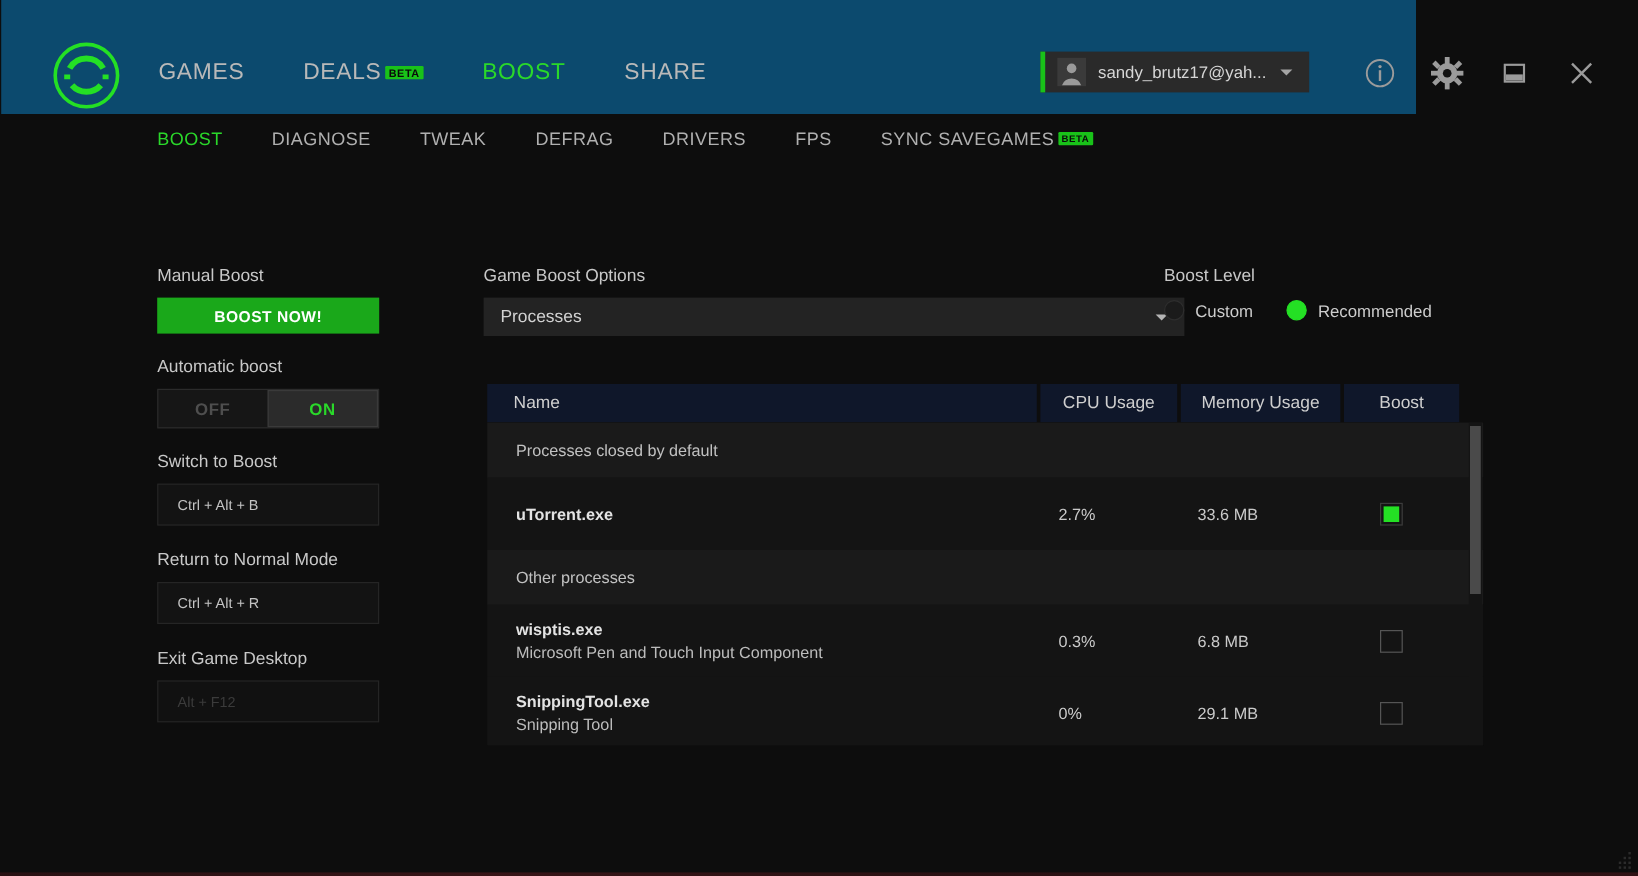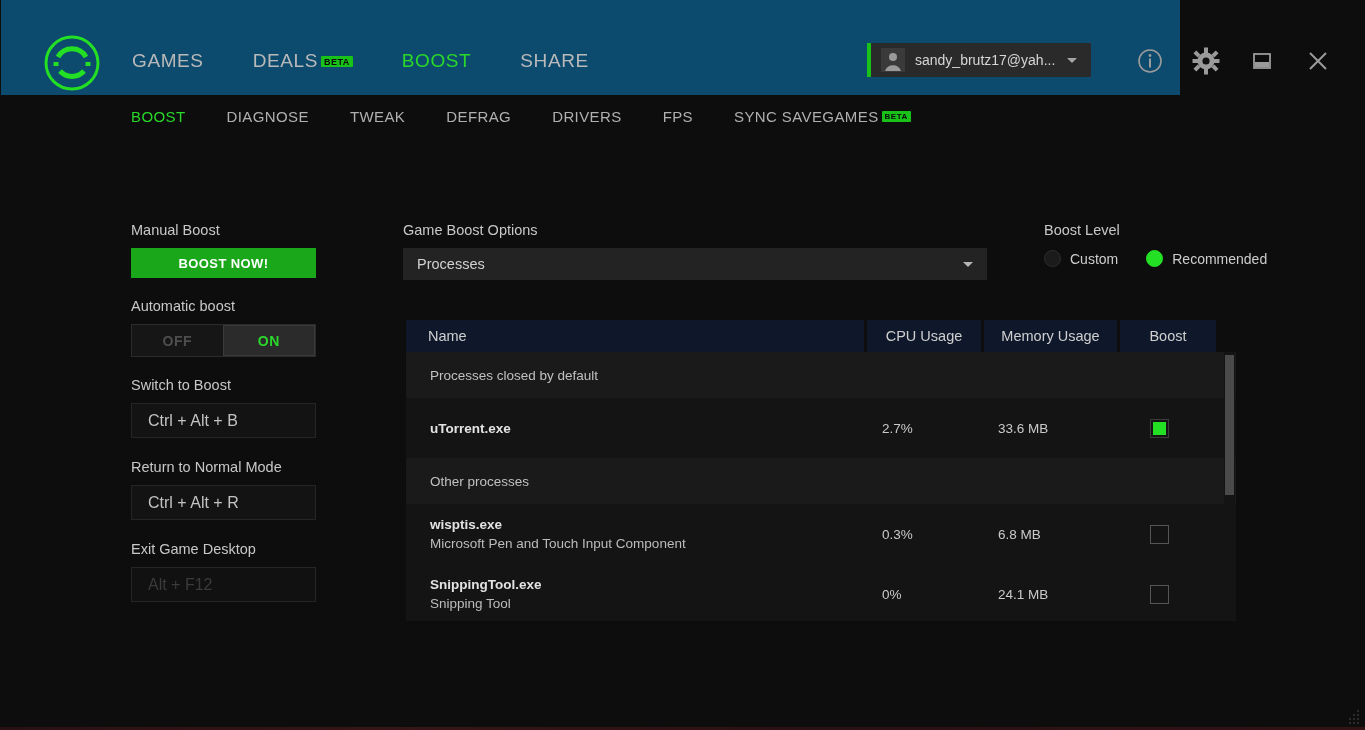--- a/index.html
+++ b/index.html
@@ -186,7 +186,7 @@
   }
 
   
-  .rightcol { position:absolute; left:1044px; top:222px; width:260px; }
+  .rightcol { position:absolute; left:970px; top:222px; width:260px; }
   .radios { display:flex; align-items:center; margin-top:12px; }
   .radio { display:flex; align-items:center; cursor:pointer; margin-right:28px; }
   .radio .dot {

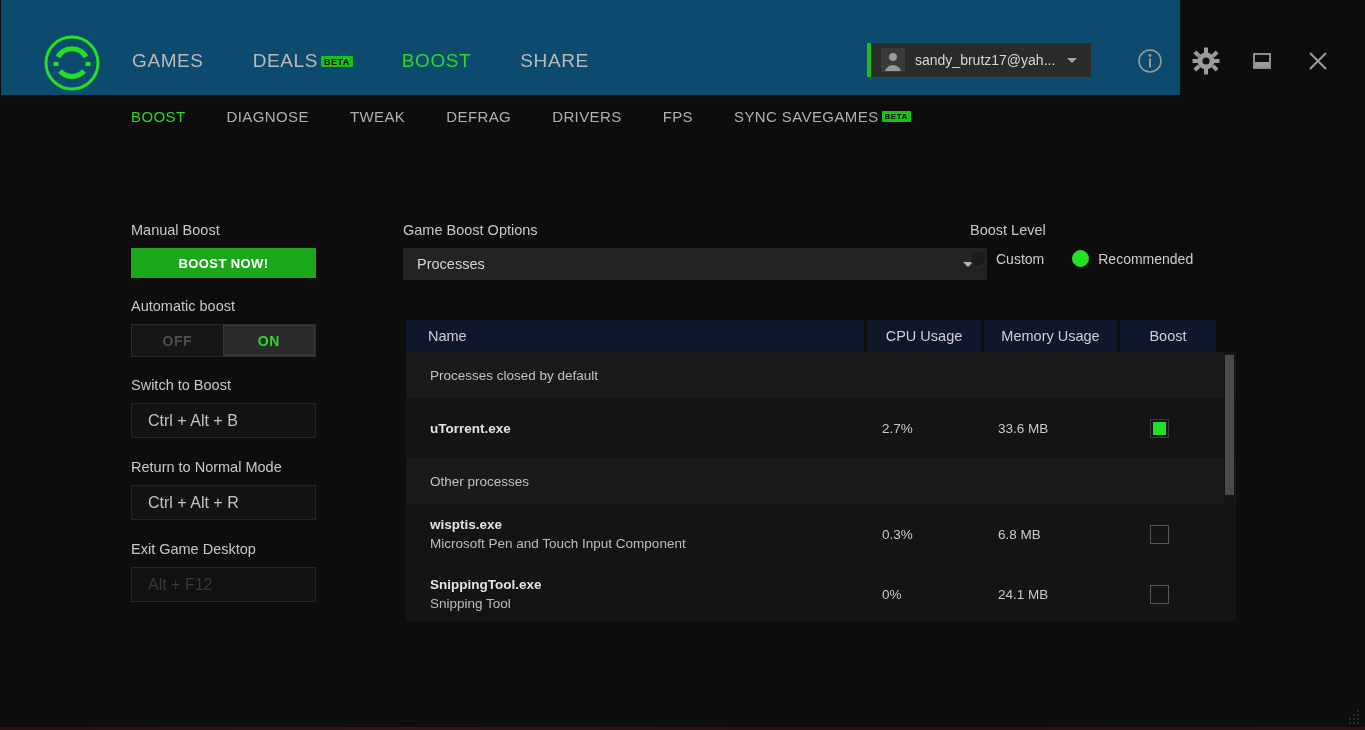--- a/index.html
+++ b/index.html
@@ -114,7 +114,7 @@
     width:185px; height:35px; background:#131313;
     border:1px solid #252525;
     display:flex; align-items:center; padding-left:16px;
-    color:#c3c3c3; font-size:16px; margin-bottom:21px; cursor:text;
+    color:#c3c3c3; font-size:12px; margin-bottom:21px; cursor:text;
   }
   .keyfield.disabled { color:#3b3b3b; background:#111111; }
 

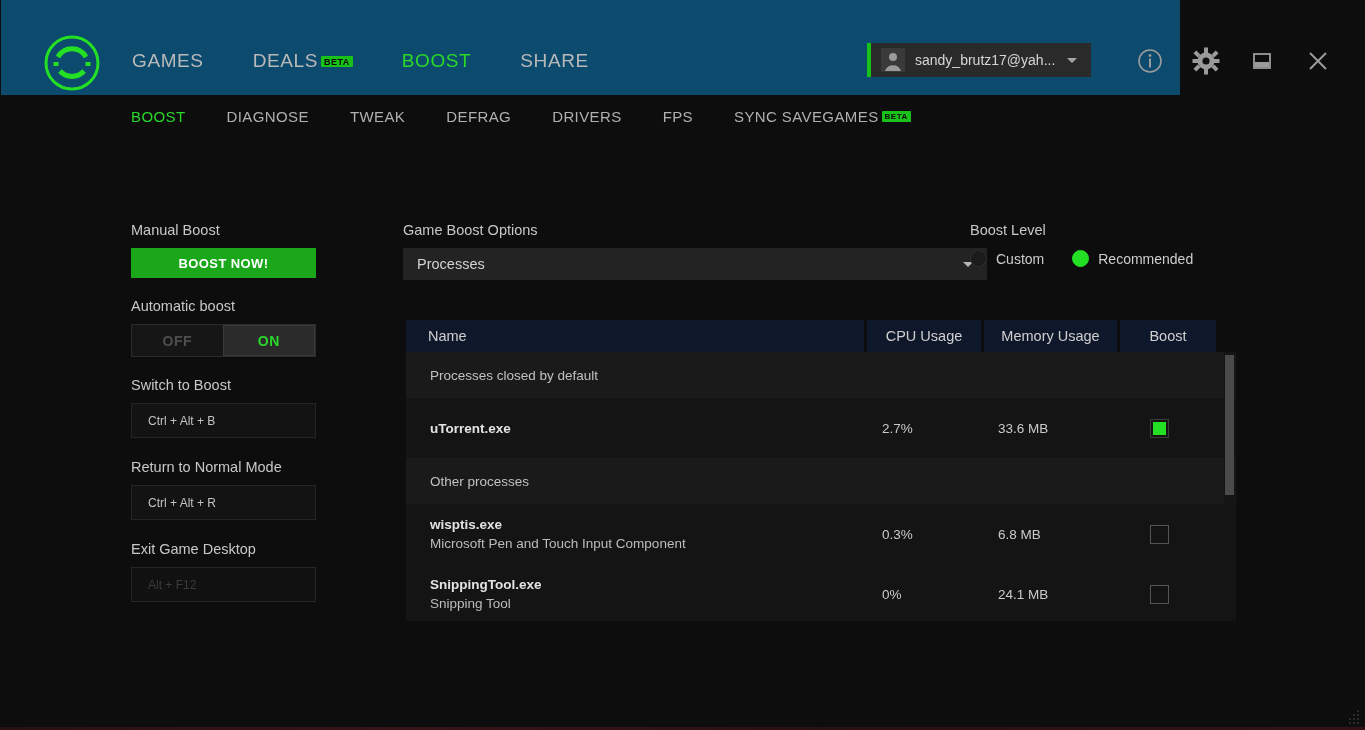--- a/index.html
+++ b/index.html
@@ -388,7 +388,7 @@
           <div class="pdesc">Snipping Tool</div>
         </div>
         <div class="cell-cpu">0%</div>
-        <div class="cell-mem">24.1 MB</div>
+        <div class="cell-mem">29.1 MB</div>
         <div class="cell-boost">
           <div class="chk"></div>
         </div>

